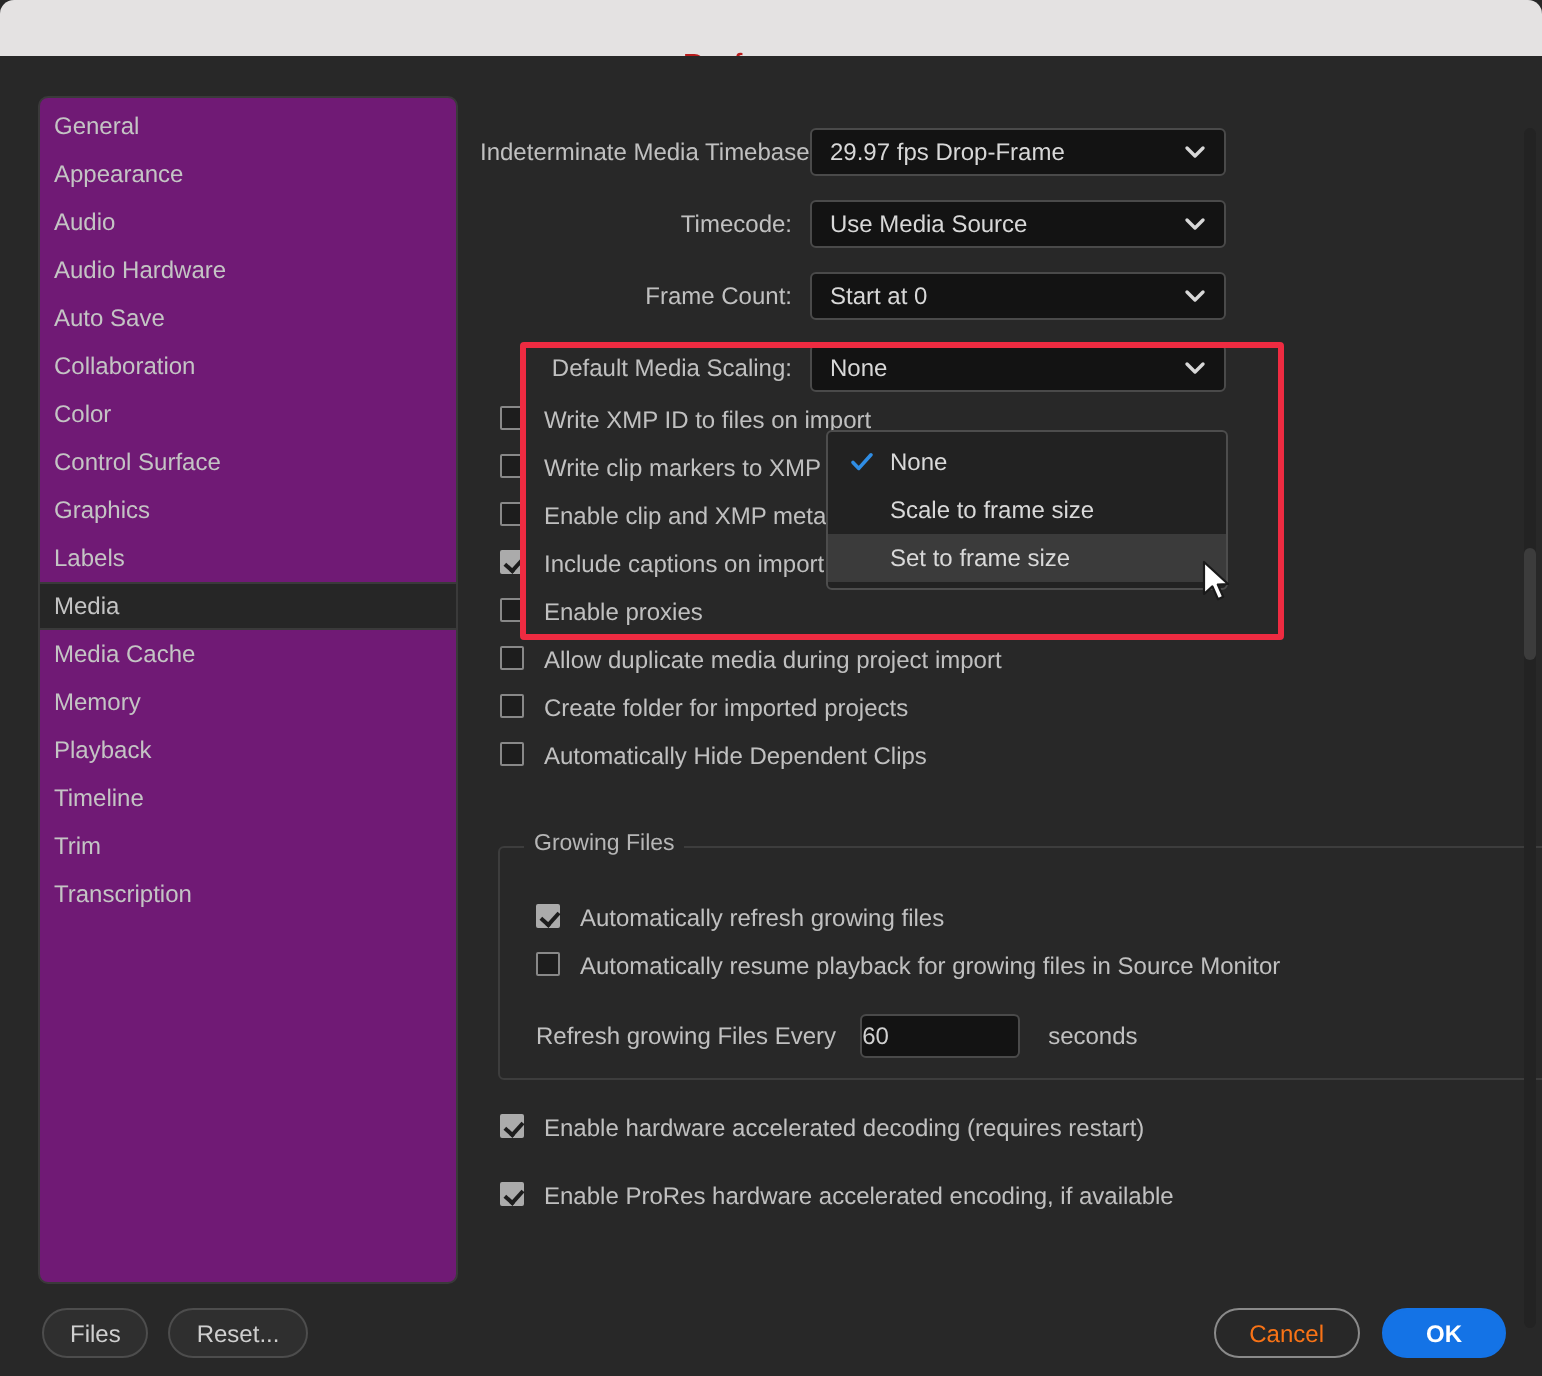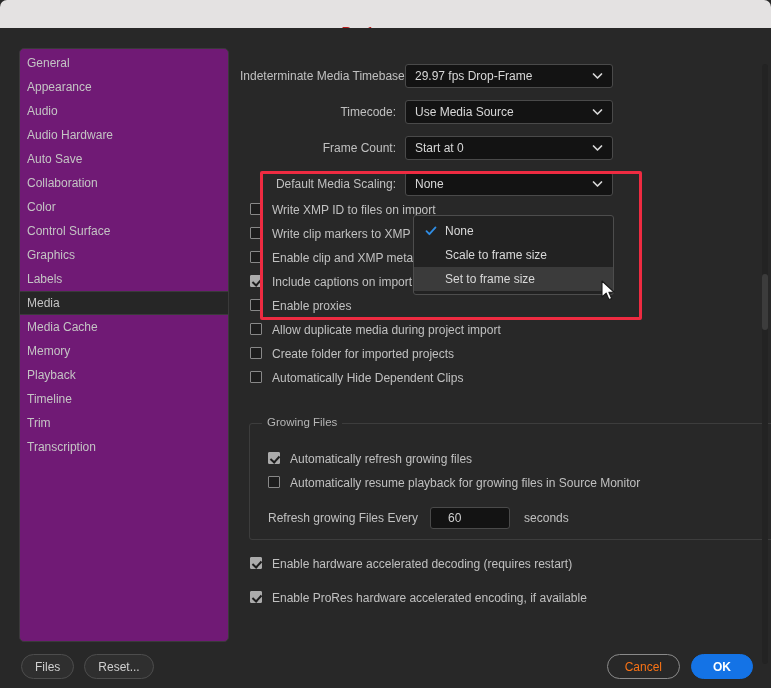--- a/index.html
+++ b/index.html
@@ -119,7 +119,7 @@
     width: 80px; height: 22px;
     background: #131313; border: 1px solid #4a4a4a; border-radius: 3px;
     font-size: 12px; color: #d0d0d0;
-    display: flex; align-items: center; padding-left: 17px;
+    display: flex; align-items: center; padding-left: 0;
   }
 
   

